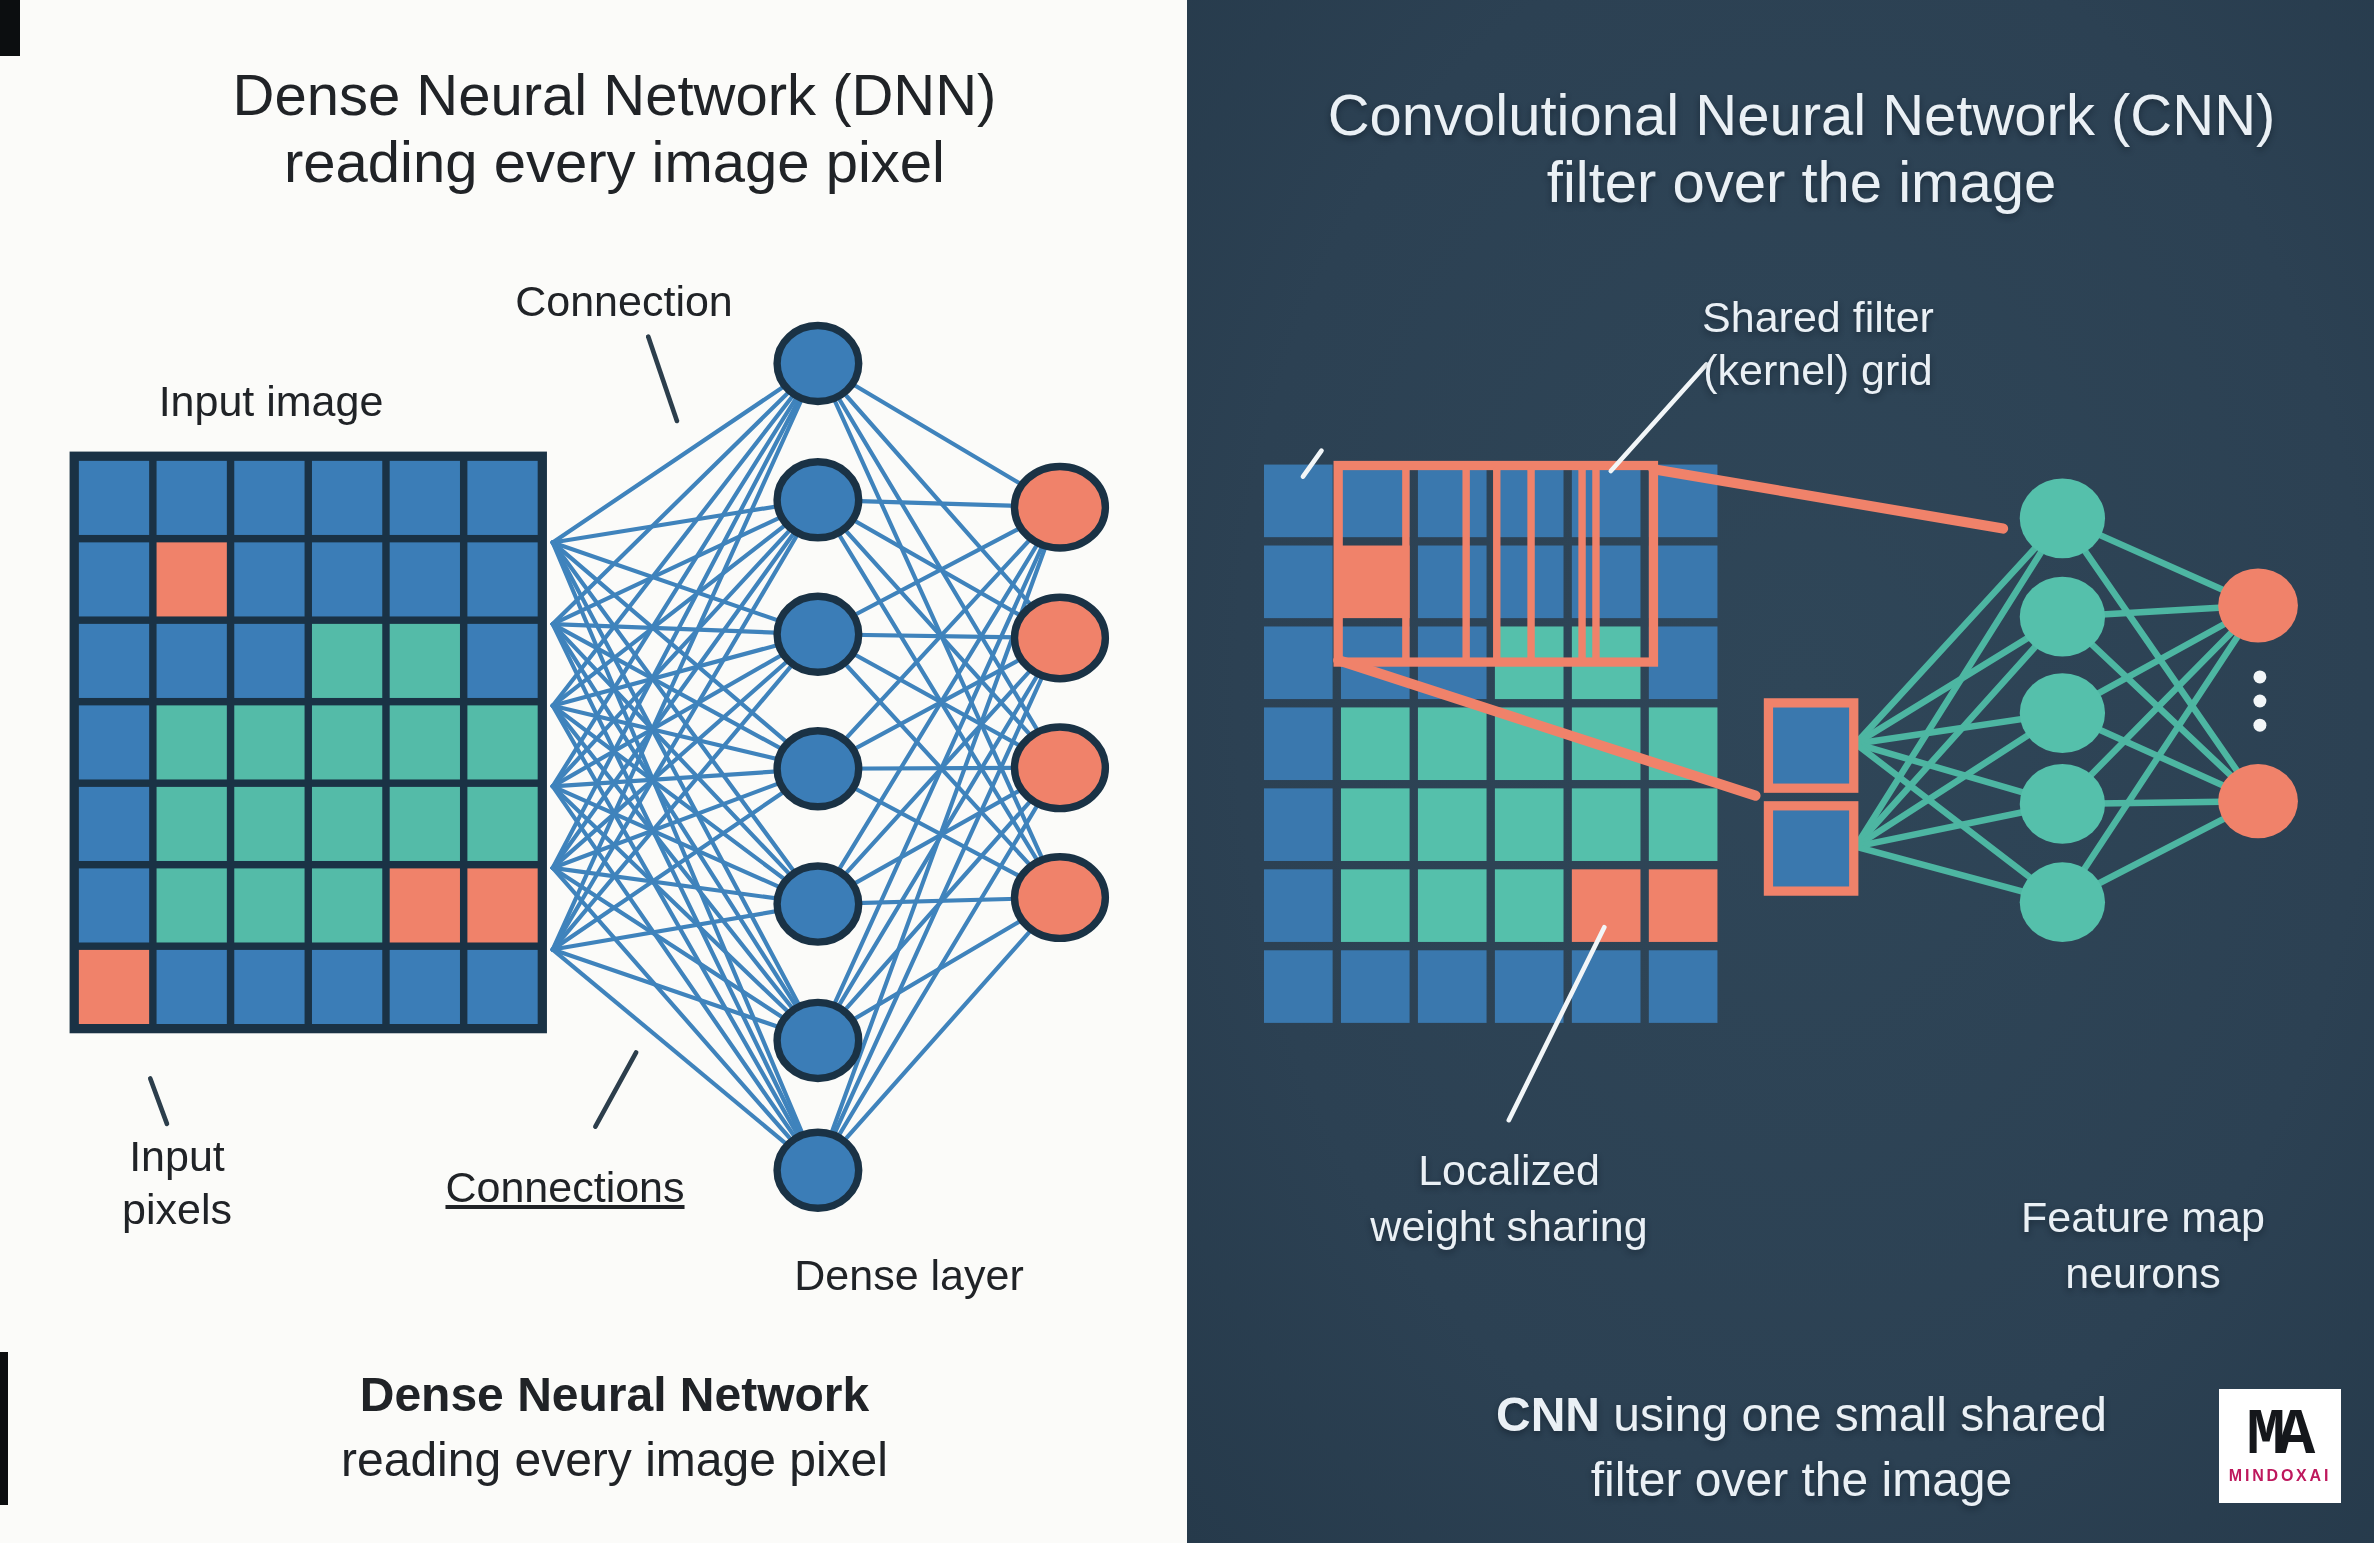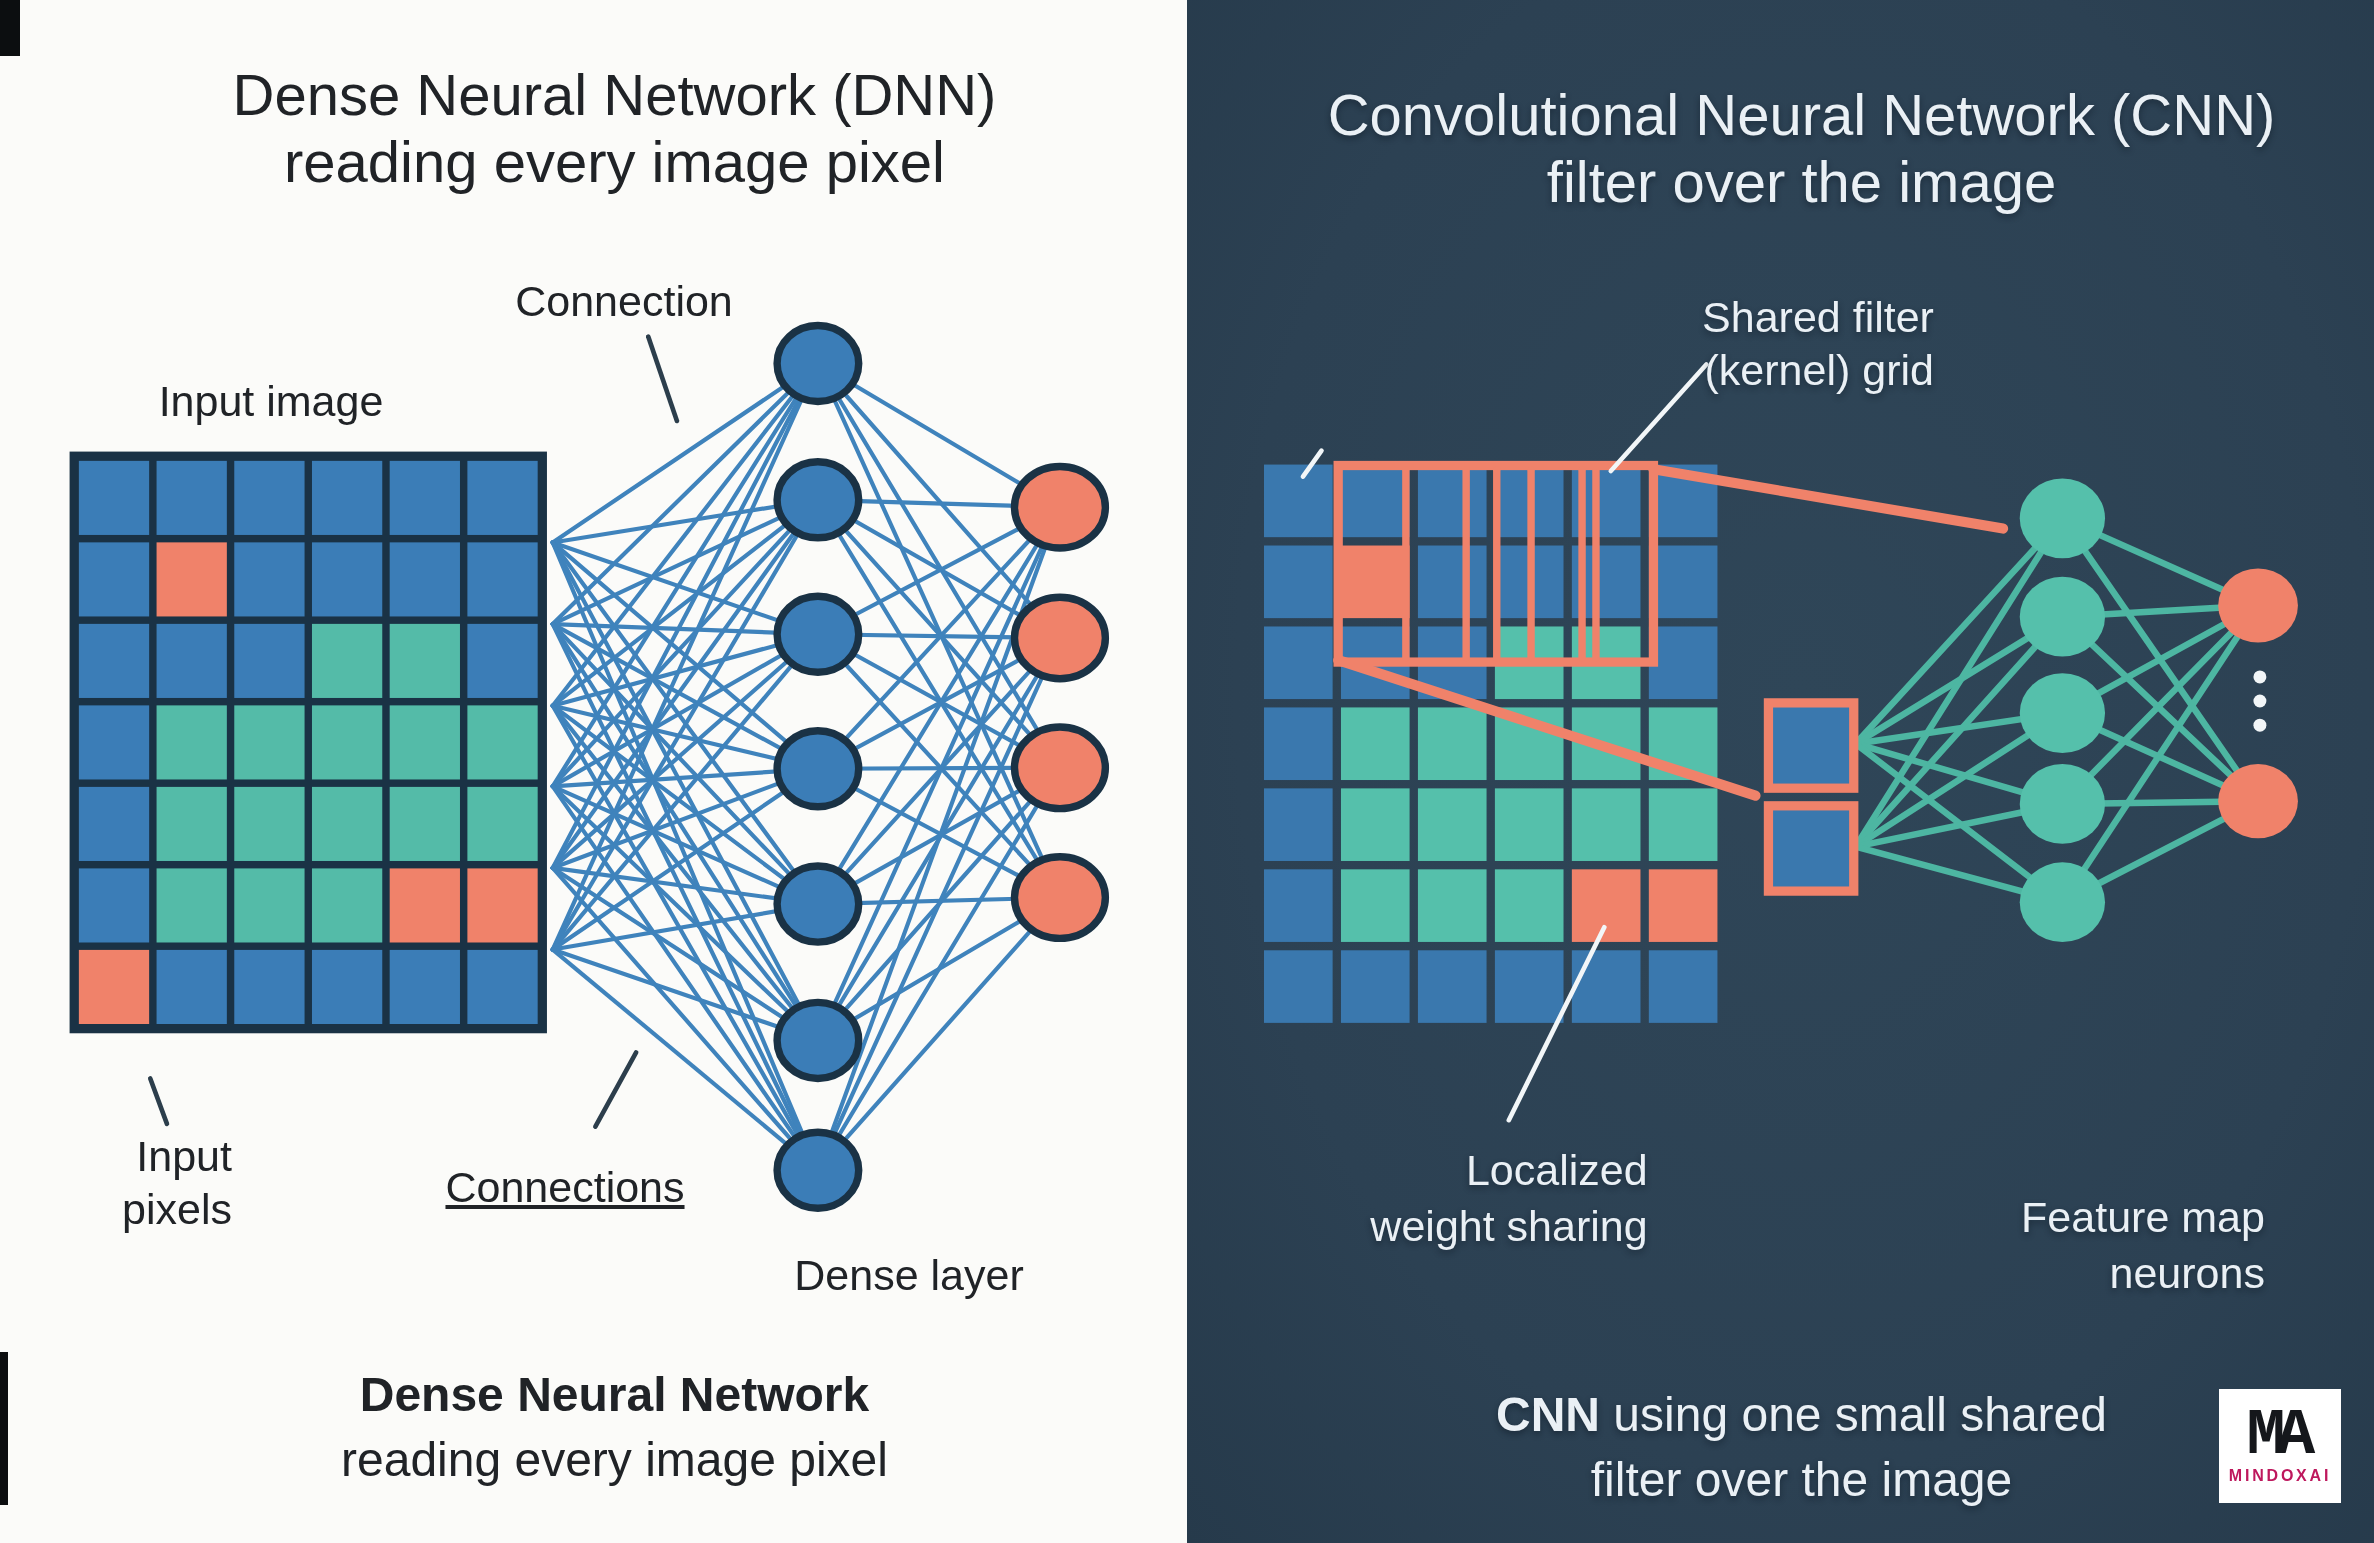--- a/index.html
+++ b/index.html
@@ -14,7 +14,7 @@
   .dark{color:#202327;}
   .light{color:#eaf0f5;text-shadow:0 2.8px 6.5px rgba(8,18,28,.45);margin-top:20px;}
   .lbl{position:absolute;font-size:43px;line-height:53px;white-space:nowrap;
-       transform:translateX(-50%);text-align:right;}
+       transform:translateX(-50%);text-align:center;}
   .caption{position:absolute;top:1362px;left:0;width:100%;text-align:center;
            font-size:48px;line-height:65px;}
   .b{font-weight:700;}

